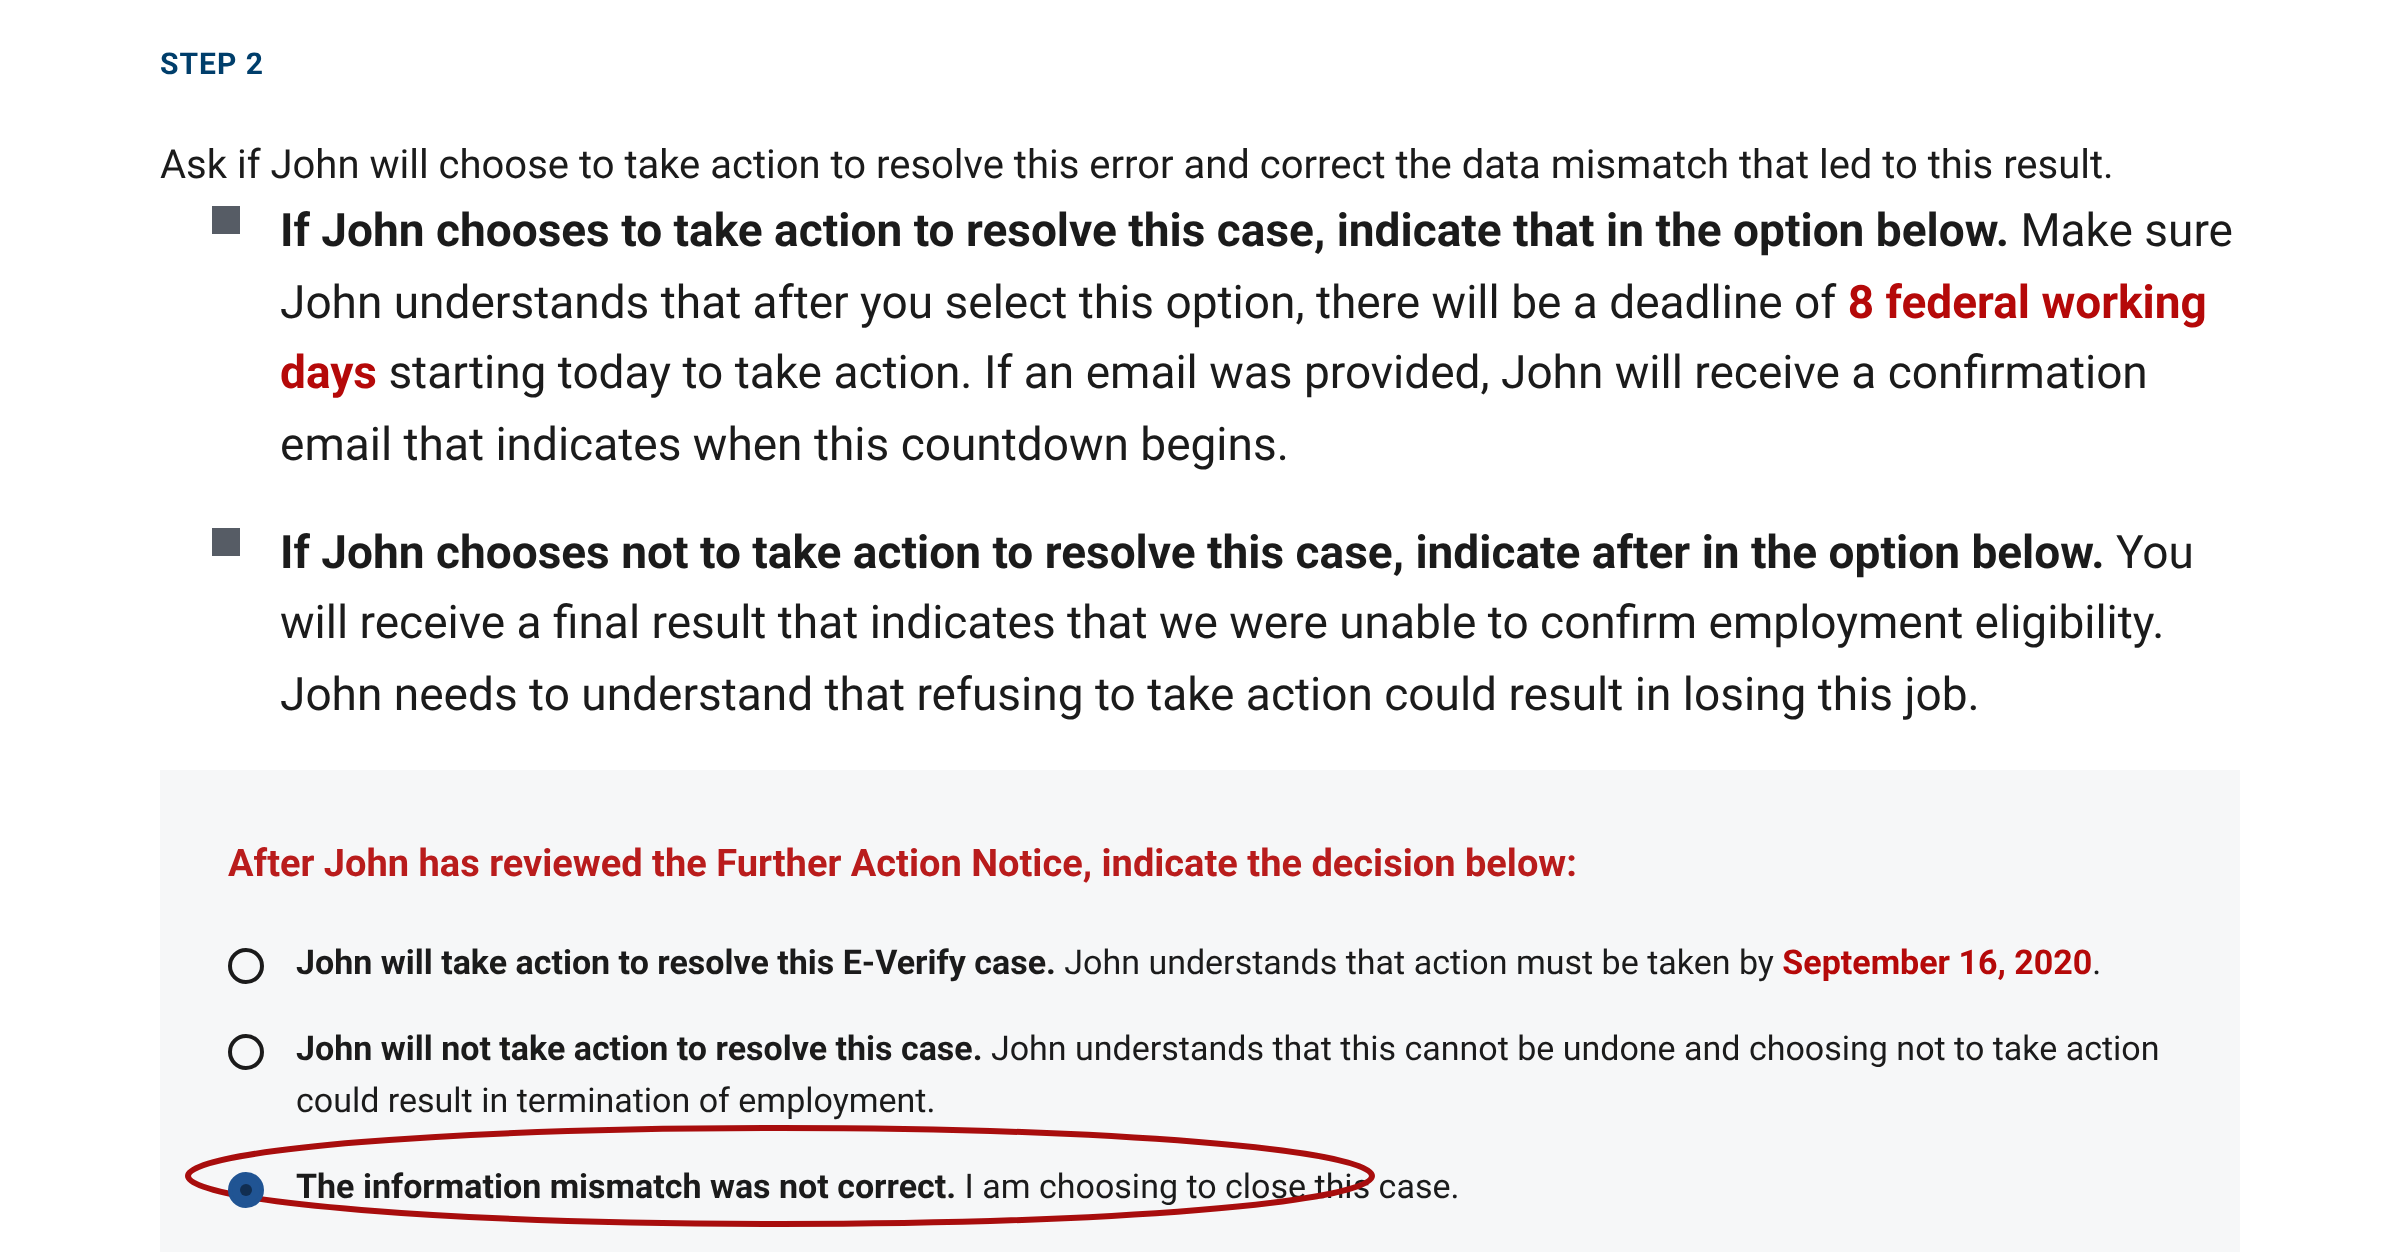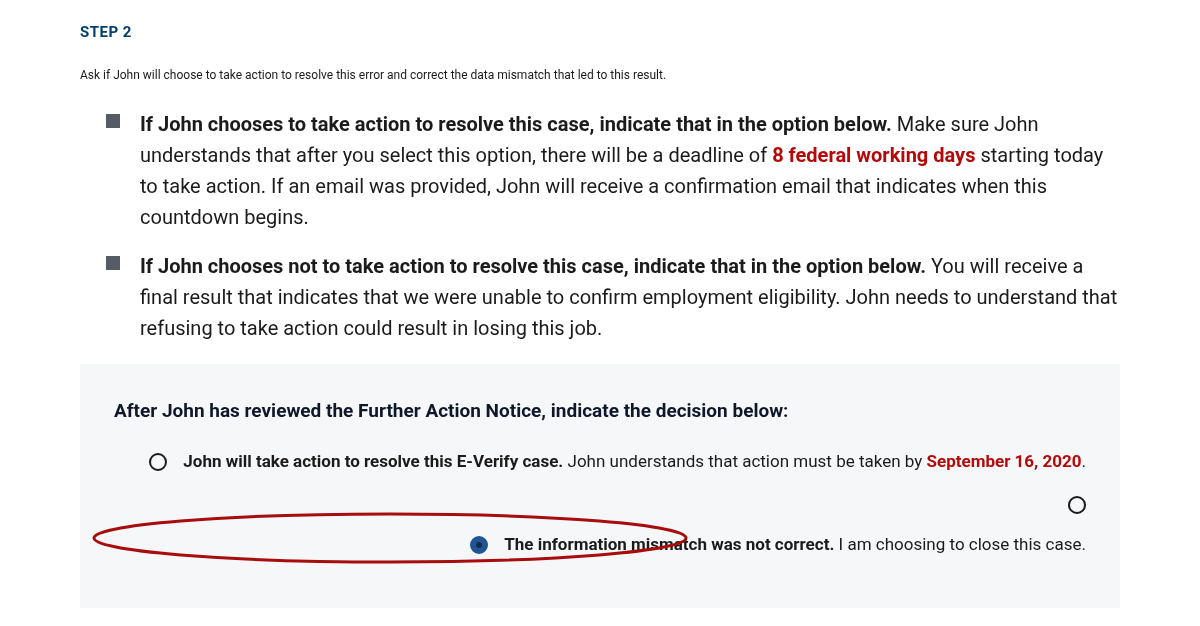--- a/index.html
+++ b/index.html
@@ -20,8 +20,7 @@
     }
     .step-desc {
       color: #1b1b1b;
-      font-size: 12px;
-      margin-bottom: 24px;
+      font-size: 20px;
     }
     .bullets {
       padding-left: 26px;

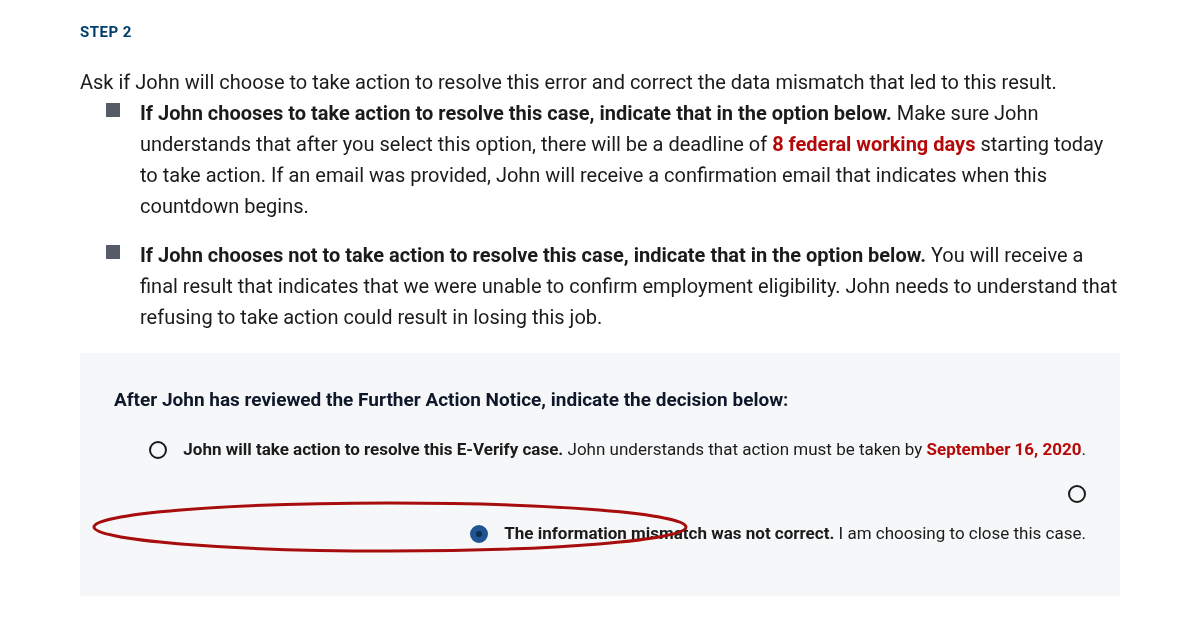--- a/index.html
+++ b/index.html
@@ -41,7 +41,7 @@
     }
     .bullet-text {
       color: #1b1b1b;
-      font-size: 20px;
+      font-size: 23px;
       line-height: 1.55;
     }
     .bullet-bold {

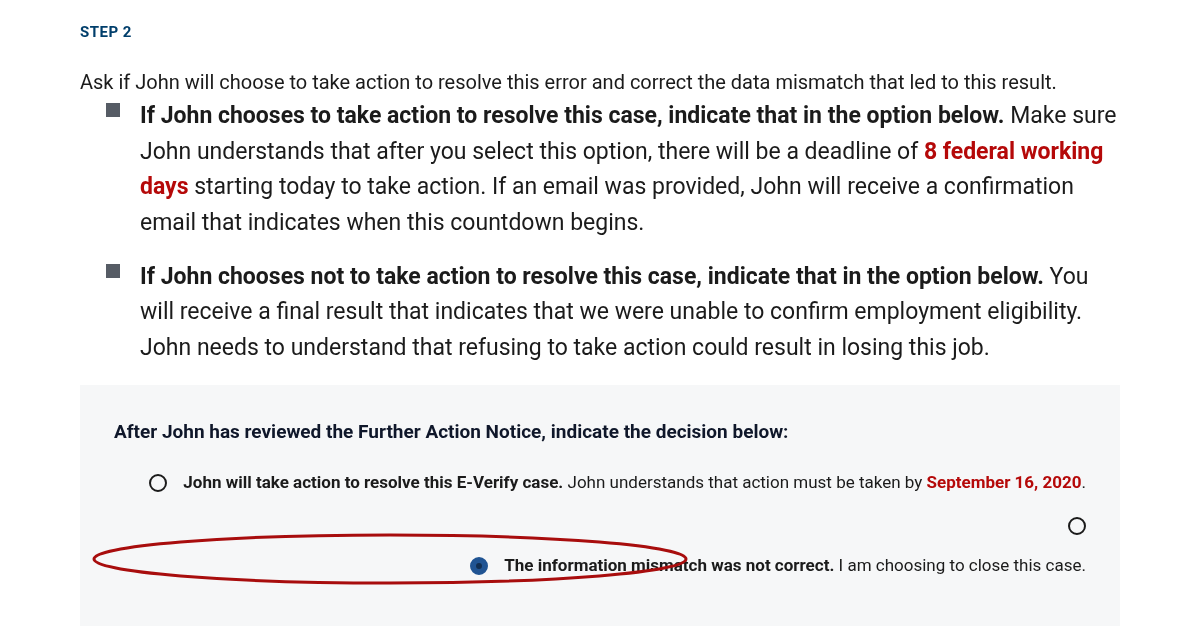--- a/index.html
+++ b/index.html
@@ -150,7 +150,7 @@
   <div class="bullet-row">
     <div class="bullet-square"></div>
     <div class="bullet-text">
-      <span class="bullet-bold">If John chooses not to take action to resolve this case, indicate that in the option below.</span><span> You will receive a final result that indicates that we were unable to confirm employment eligibility. John needs to understand that refusing to take action could result in losing this job.</span>
+      <span class="bullet-bold">If John chooses not to take action to resolve this case, indicate after in the option below.</span><span> You will receive a final result that indicates that we were unable to confirm employment eligibility. John needs to understand that refusing to take action could result in losing this job.</span>
     </div>
   </div>
 </div>

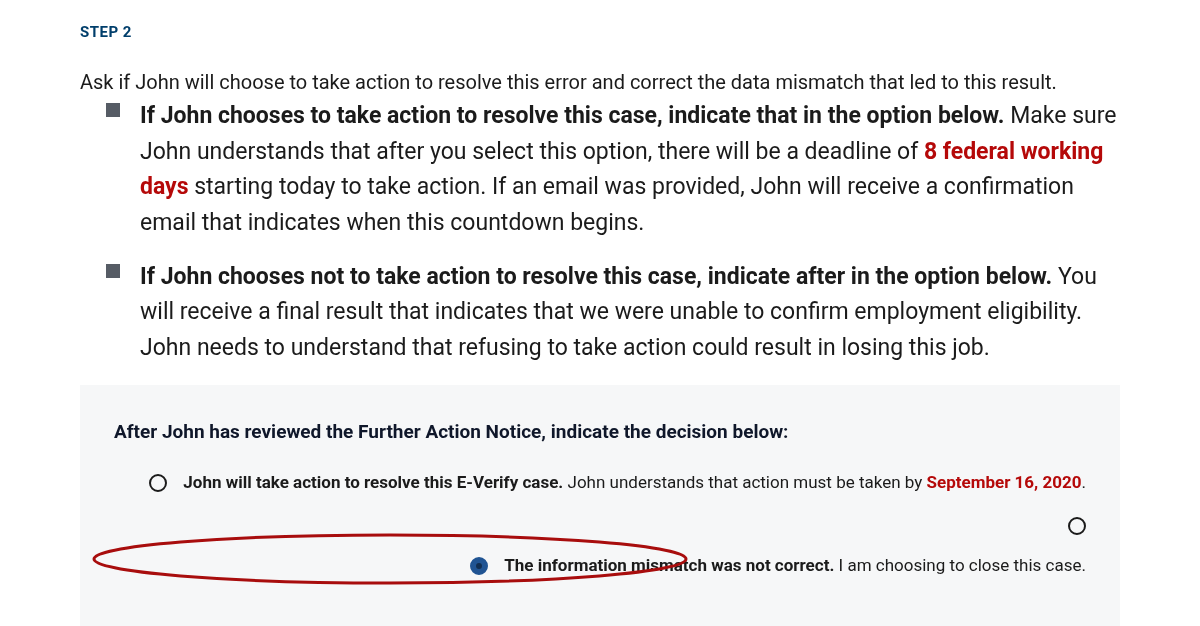--- a/index.html
+++ b/index.html
@@ -59,7 +59,7 @@
     .decision-heading {
       font-weight: 700;
       font-size: 19px;
-      color: #0f172a;
+      color: #b91c1c;
       margin-bottom: 20px;
     }
     .radio-row {

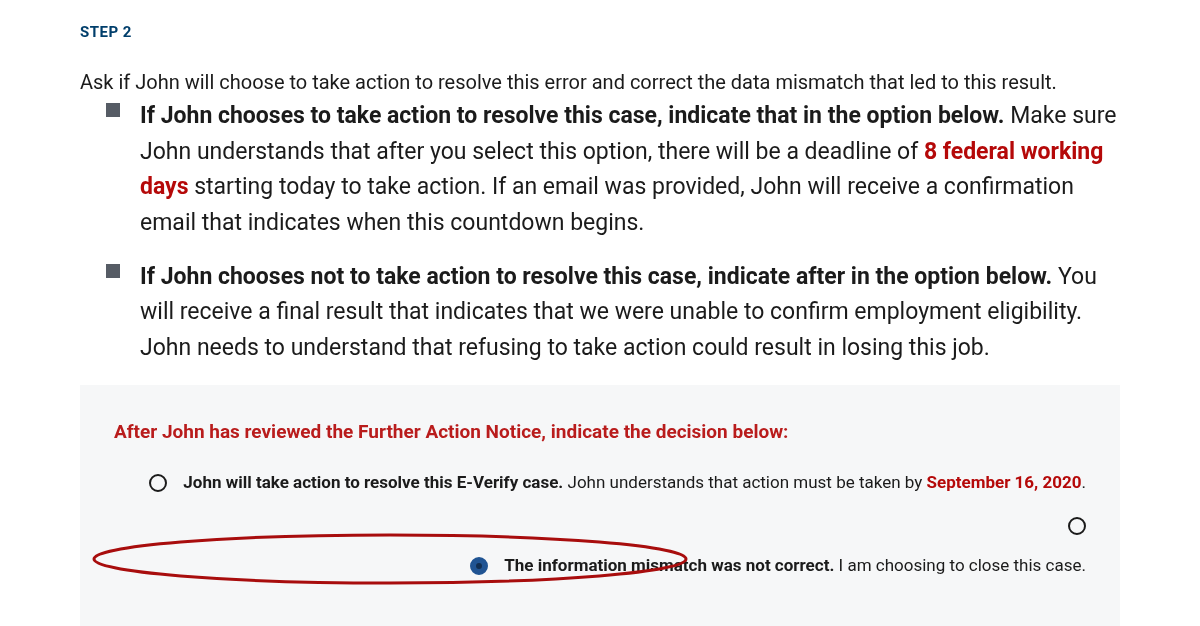--- a/index.html
+++ b/index.html
@@ -68,7 +68,6 @@
       gap: 16px;
       margin-bottom: 14px;
       padding: 2px 0;
-      justify-content: flex-end;
     }
     .radio-outer {
       width: 18px;

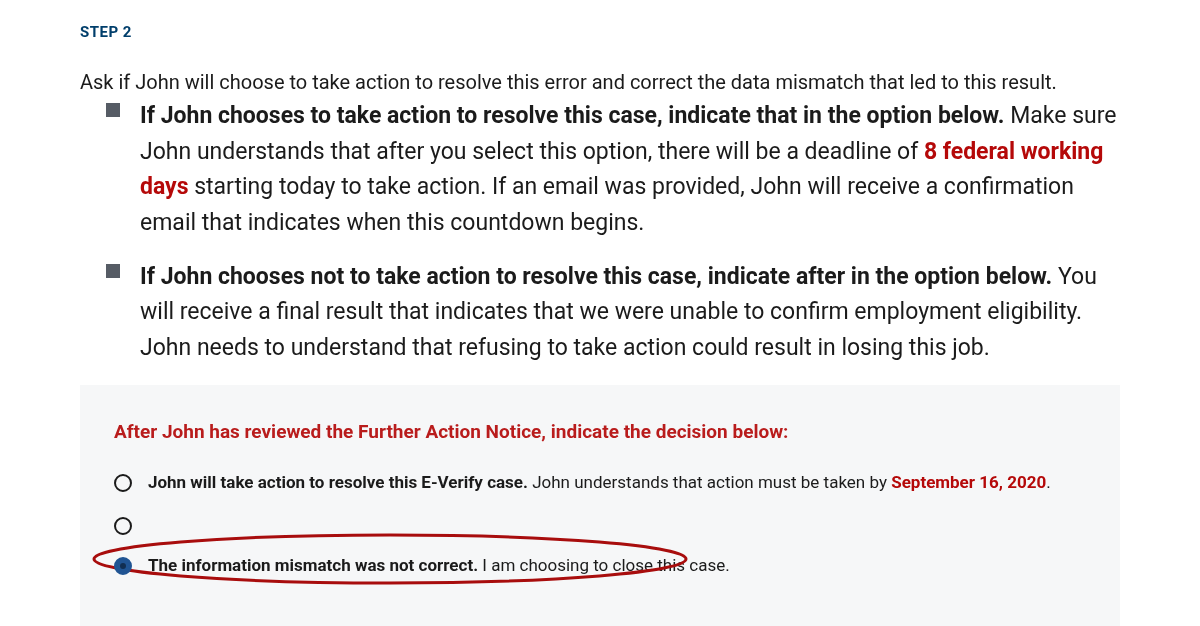--- a/index.html
+++ b/index.html
@@ -166,6 +166,9 @@
 
   <div class="radio-row">
     <div class="radio-outer"></div>
+    <div class="radio-label">
+      <span class="bullet-bold">John will not take action to resolve this case.</span><span> John understands that this cannot be undone and choosing not to take action could result in termination of employment.</span>
+    </div>
   </div>
 
   <div class="radio-row circled-container">

